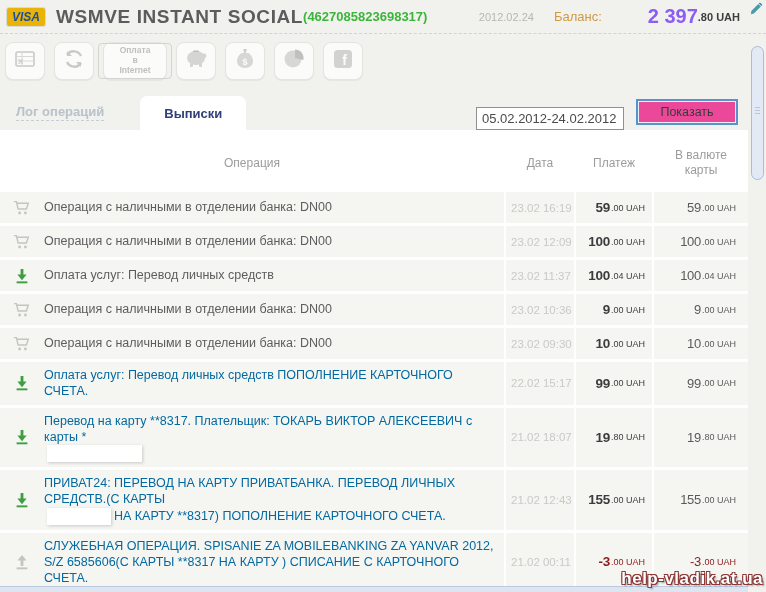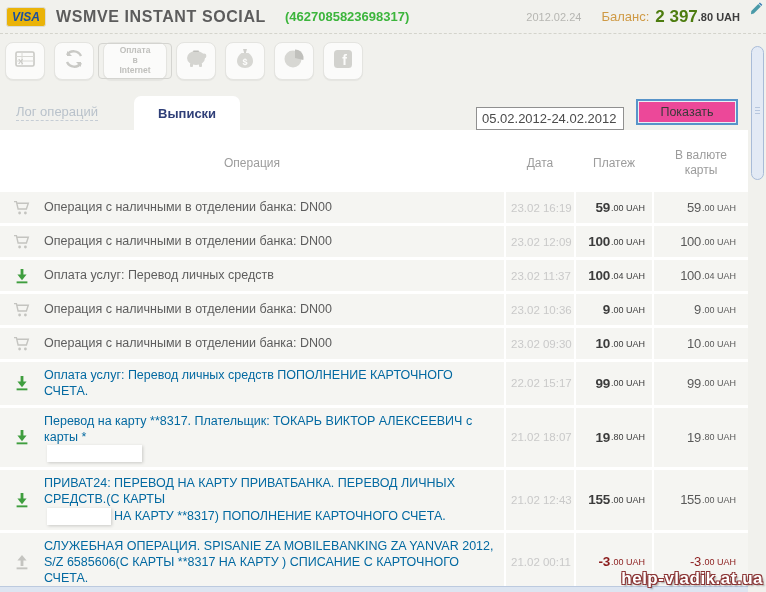--- a/index.html
+++ b/index.html
@@ -12,7 +12,7 @@
             border-bottom:1px dashed #d4d4cc; }
   .visa-badge { background:#eab308; border:1px solid #dcdcd6; border-radius:3px; padding:2px 5px;
                 font-style:italic; font-weight:bold; color:#1b4f9e; font-size:12px; margin-right:10px; }
-  .card-name { font-weight:bold; color:#5c5c5c; font-size:16px; letter-spacing:.6px; margin-right:19px; }
+  .card-name { font-weight:bold; color:#5c5c5c; font-size:19px; letter-spacing:.6px; margin-right:0; }
   .card-number { color:#3cb53c; font-size:13px; font-weight:bold; }
   .spacer { flex:1; }
   .h-date { color:#b6b6b2; font-size:11px; margin-right:20px; }

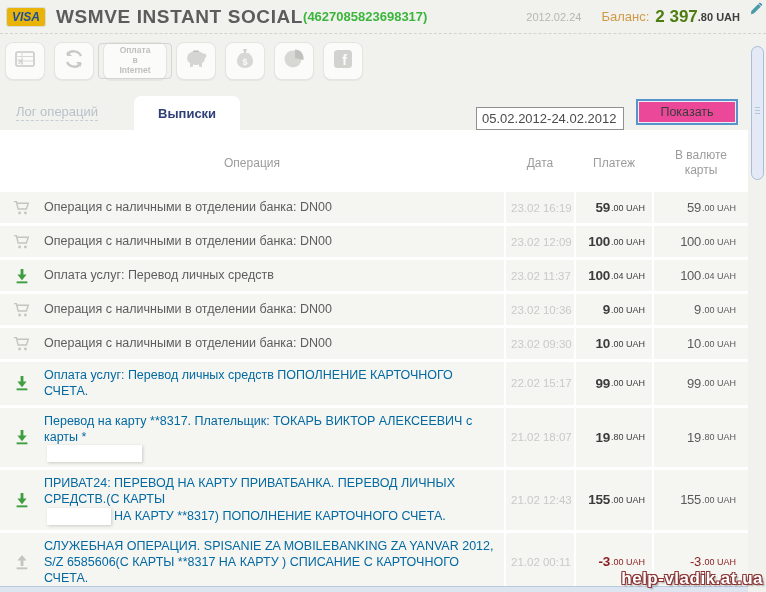--- a/index.html
+++ b/index.html
@@ -17,7 +17,7 @@
   .spacer { flex:1; }
   .h-date { color:#b6b6b2; font-size:11px; margin-right:20px; }
   .balance-label { color:#cf9a45; font-size:13px; margin-right:6px; }
-  .balance-int { font-weight:bold; font-size:17px; color:#4d7c0f; }
+  .balance-int { font-weight:bold; font-size:20px; color:#8b5cf6;margin-left:40px; }
   .balance-frac { font-weight:bold; font-size:11px; color:#3e3e3e; }
   .corner-icon { position:absolute; top:2px; right:3px; width:14px; height:14px; cursor:pointer; }
 

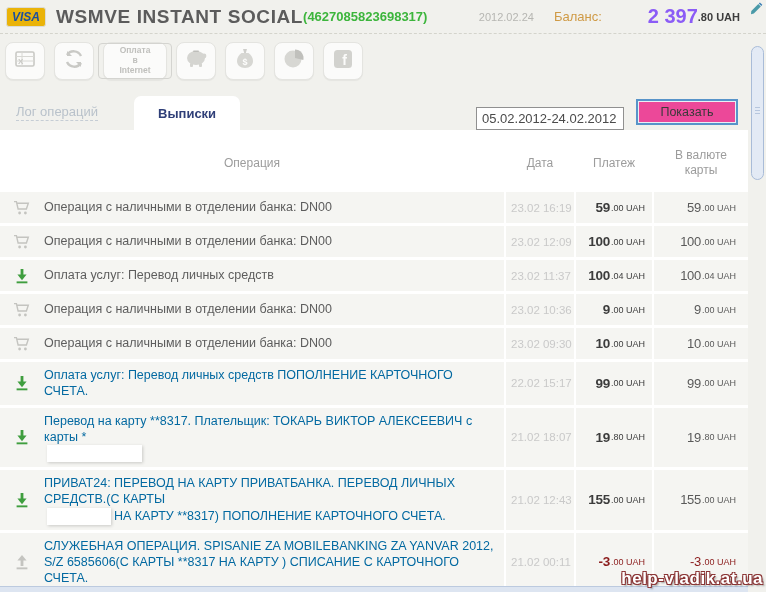--- a/index.html
+++ b/index.html
@@ -32,7 +32,7 @@
 
   
   .tabs-row { display:flex; align-items:center; margin-top:10px; padding-left:16px; height:36px; }
-  .tab-log { color:#b9c2cb; font-weight:normal; font-size:13px; border-bottom:1px dashed #c5cdd5;
+  .tab-log { color:#b9c2cb; font-weight:bold; font-size:13px; border-bottom:1px dashed #c5cdd5;
              padding-bottom:1px; margin-right:36px; cursor:pointer; }
   .tab-statements { align-self:flex-end; background:#fff; border-radius:7px 7px 0 0; color:#2f3f78;
                     font-weight:bold; font-size:13px; padding:10px 24px 9px; cursor:pointer; }

